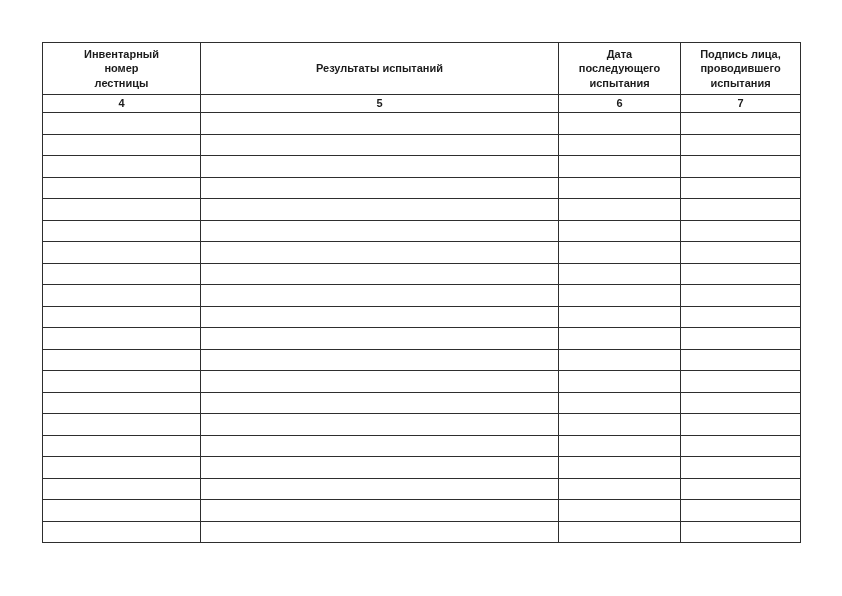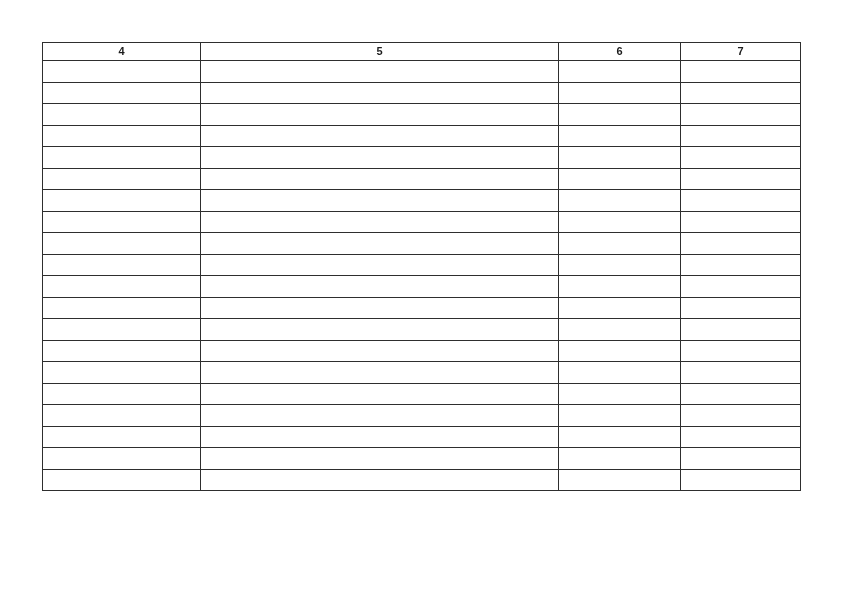--- a/index.html
+++ b/index.html
@@ -65,6 +65,18 @@
     </colgroup>
     <thead>
       <tr>
+        <th class="col-header">Инвентарный
+номер
+лестницы</th>
+        <th class="col-header">Результаты испытаний</th>
+        <th class="col-header">Дата
+последующего
+испытания</th>
+        <th class="col-header">Подпись лица,
+проводившего
+испытания</th>
+      </tr>
+      <tr>
         <td class="num-cell">4</td>
         <td class="num-cell">5</td>
         <td class="num-cell">6</td>

